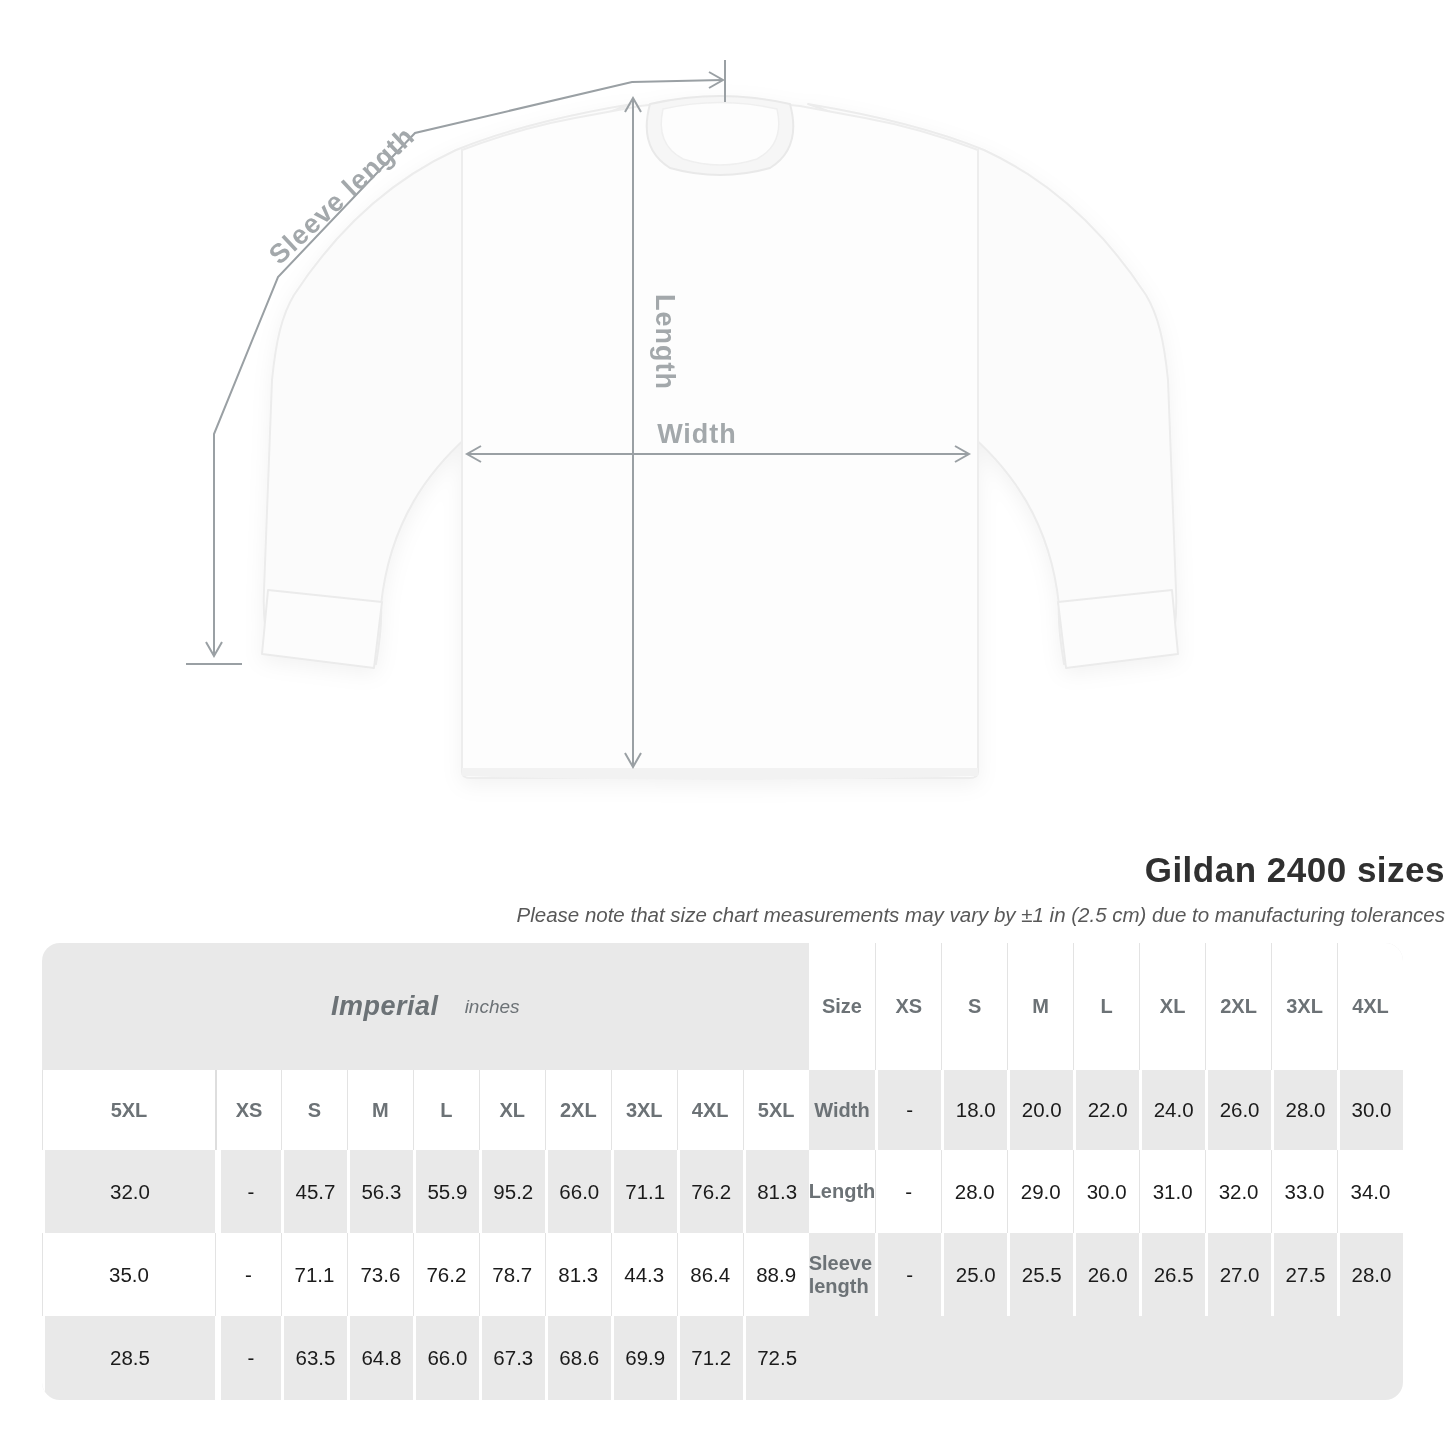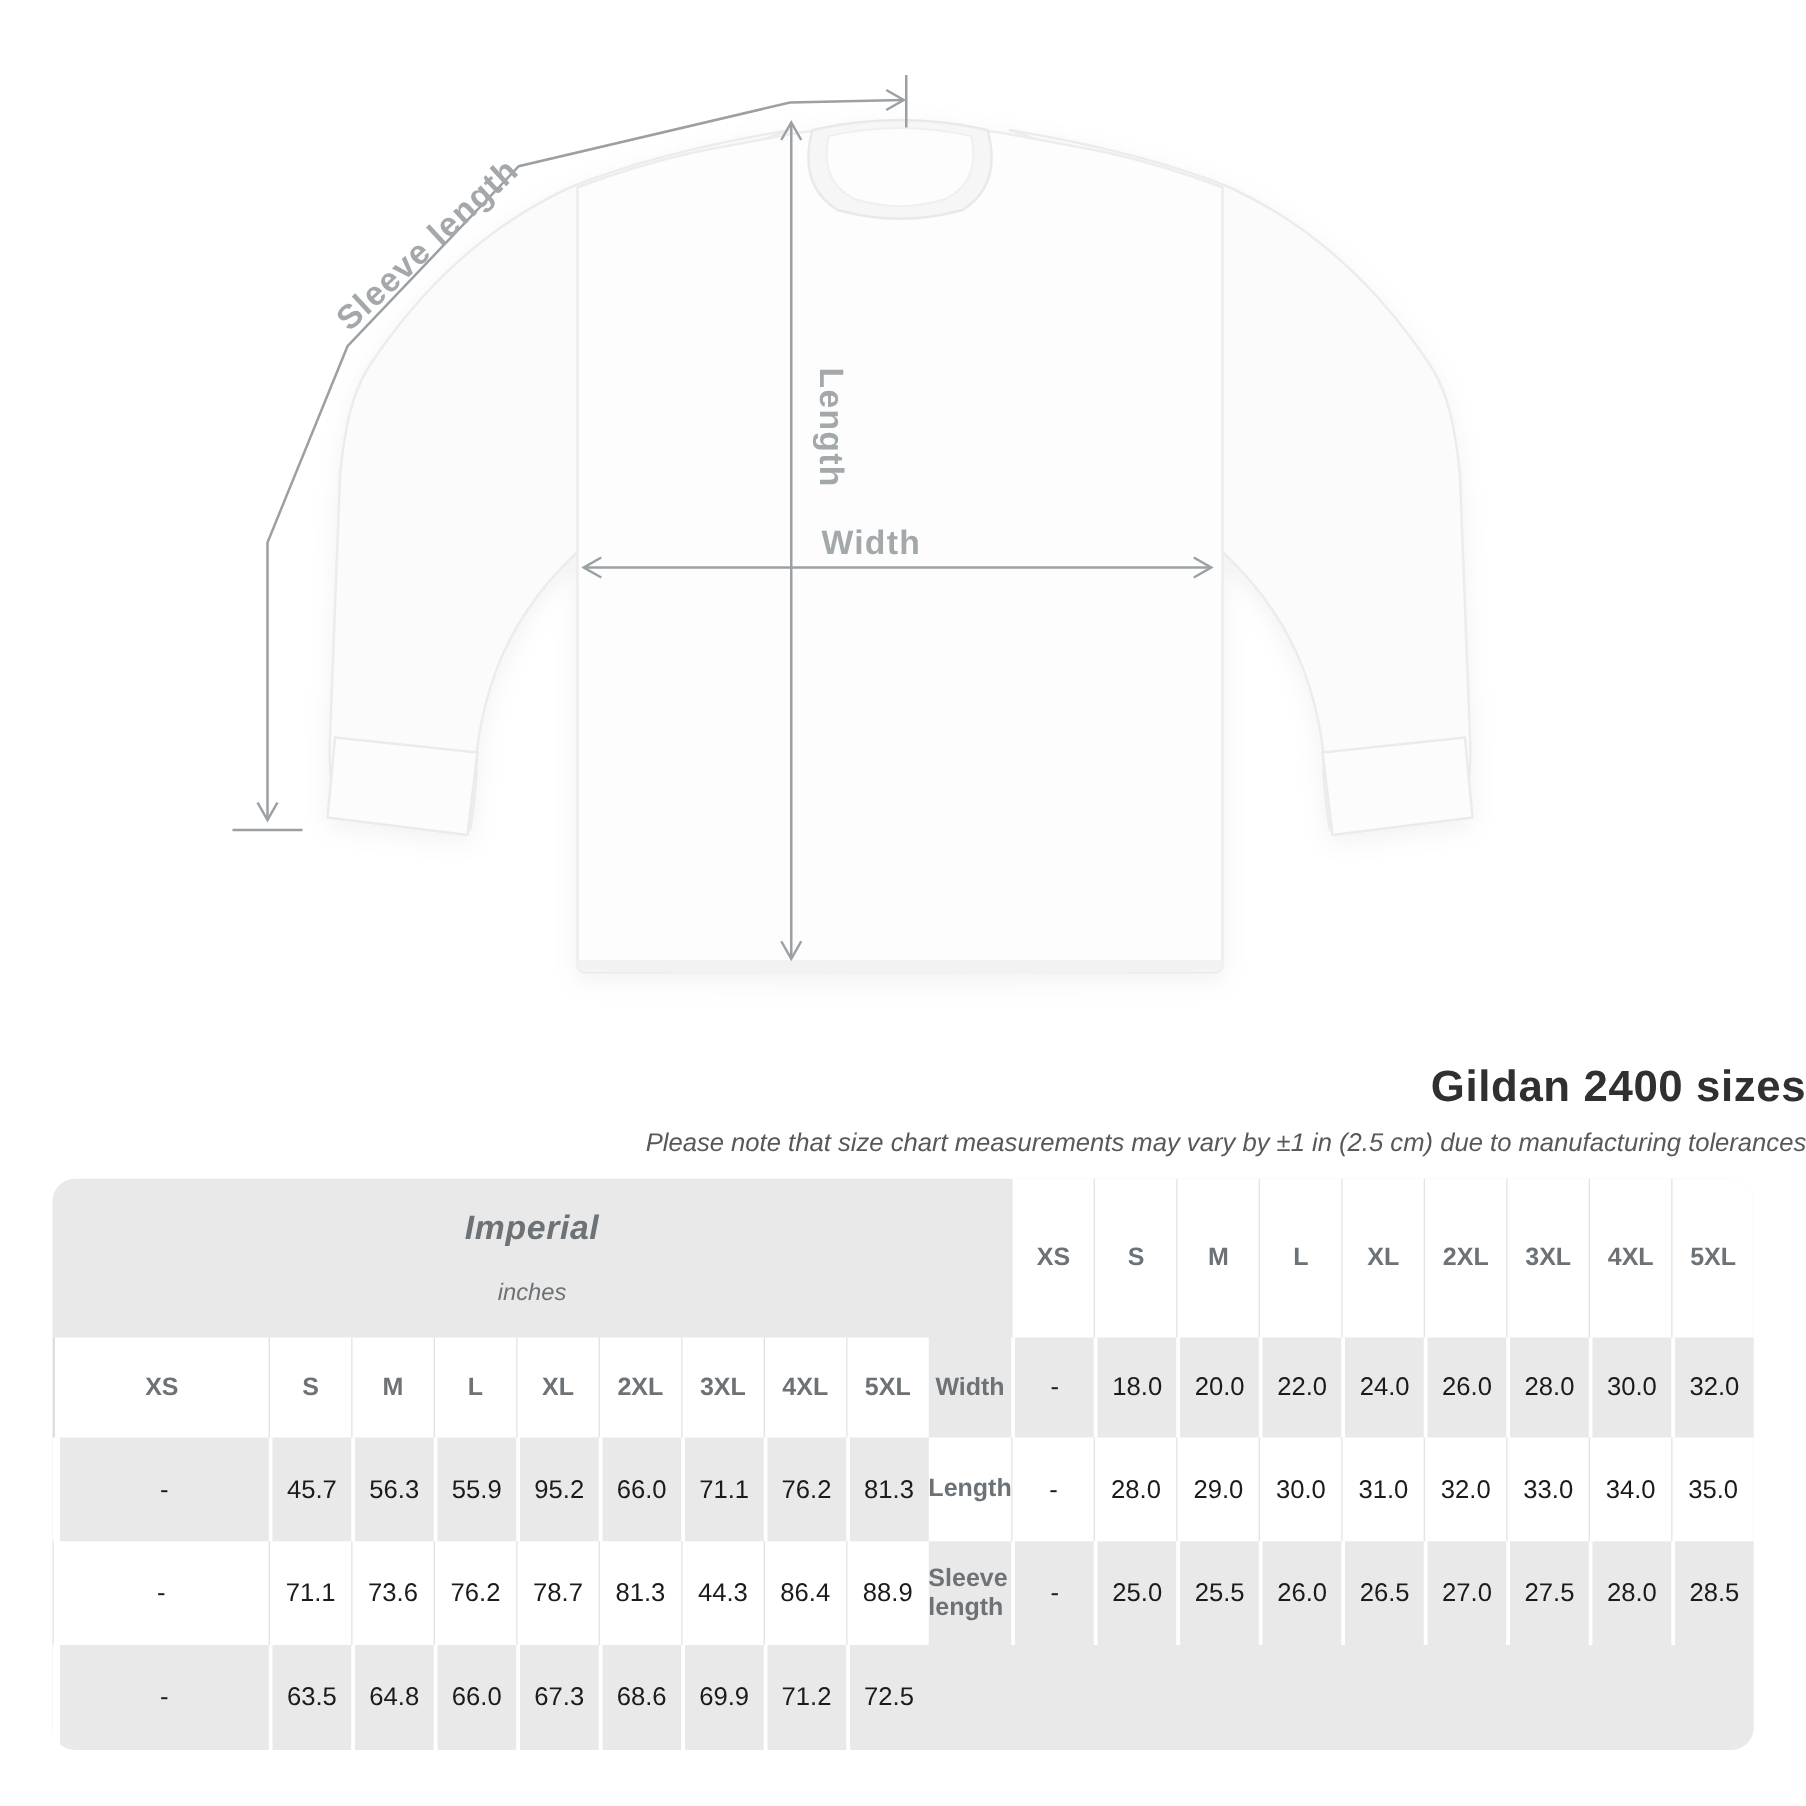--- a/index.html
+++ b/index.html
@@ -22,7 +22,7 @@
     display:grid;grid-template-columns:173px repeat(18,1fr);
     grid-template-rows:127px 80px 83px 83px 84px;
   }
-  .band{display:flex;flex-direction:column;align-items:center;justify-content:center;gap:26px;}
+  .band{display:flex;flex-direction:row;align-items:center;justify-content:center;gap:26px;}
   .group-title{font-size:27px;font-weight:bold;font-style:italic;color:#6c7276;letter-spacing:.5px;}
   .group-unit{font-size:19px;font-style:italic;color:#6c7276;}
   .size-table > div{display:flex;align-items:center;justify-content:center;}

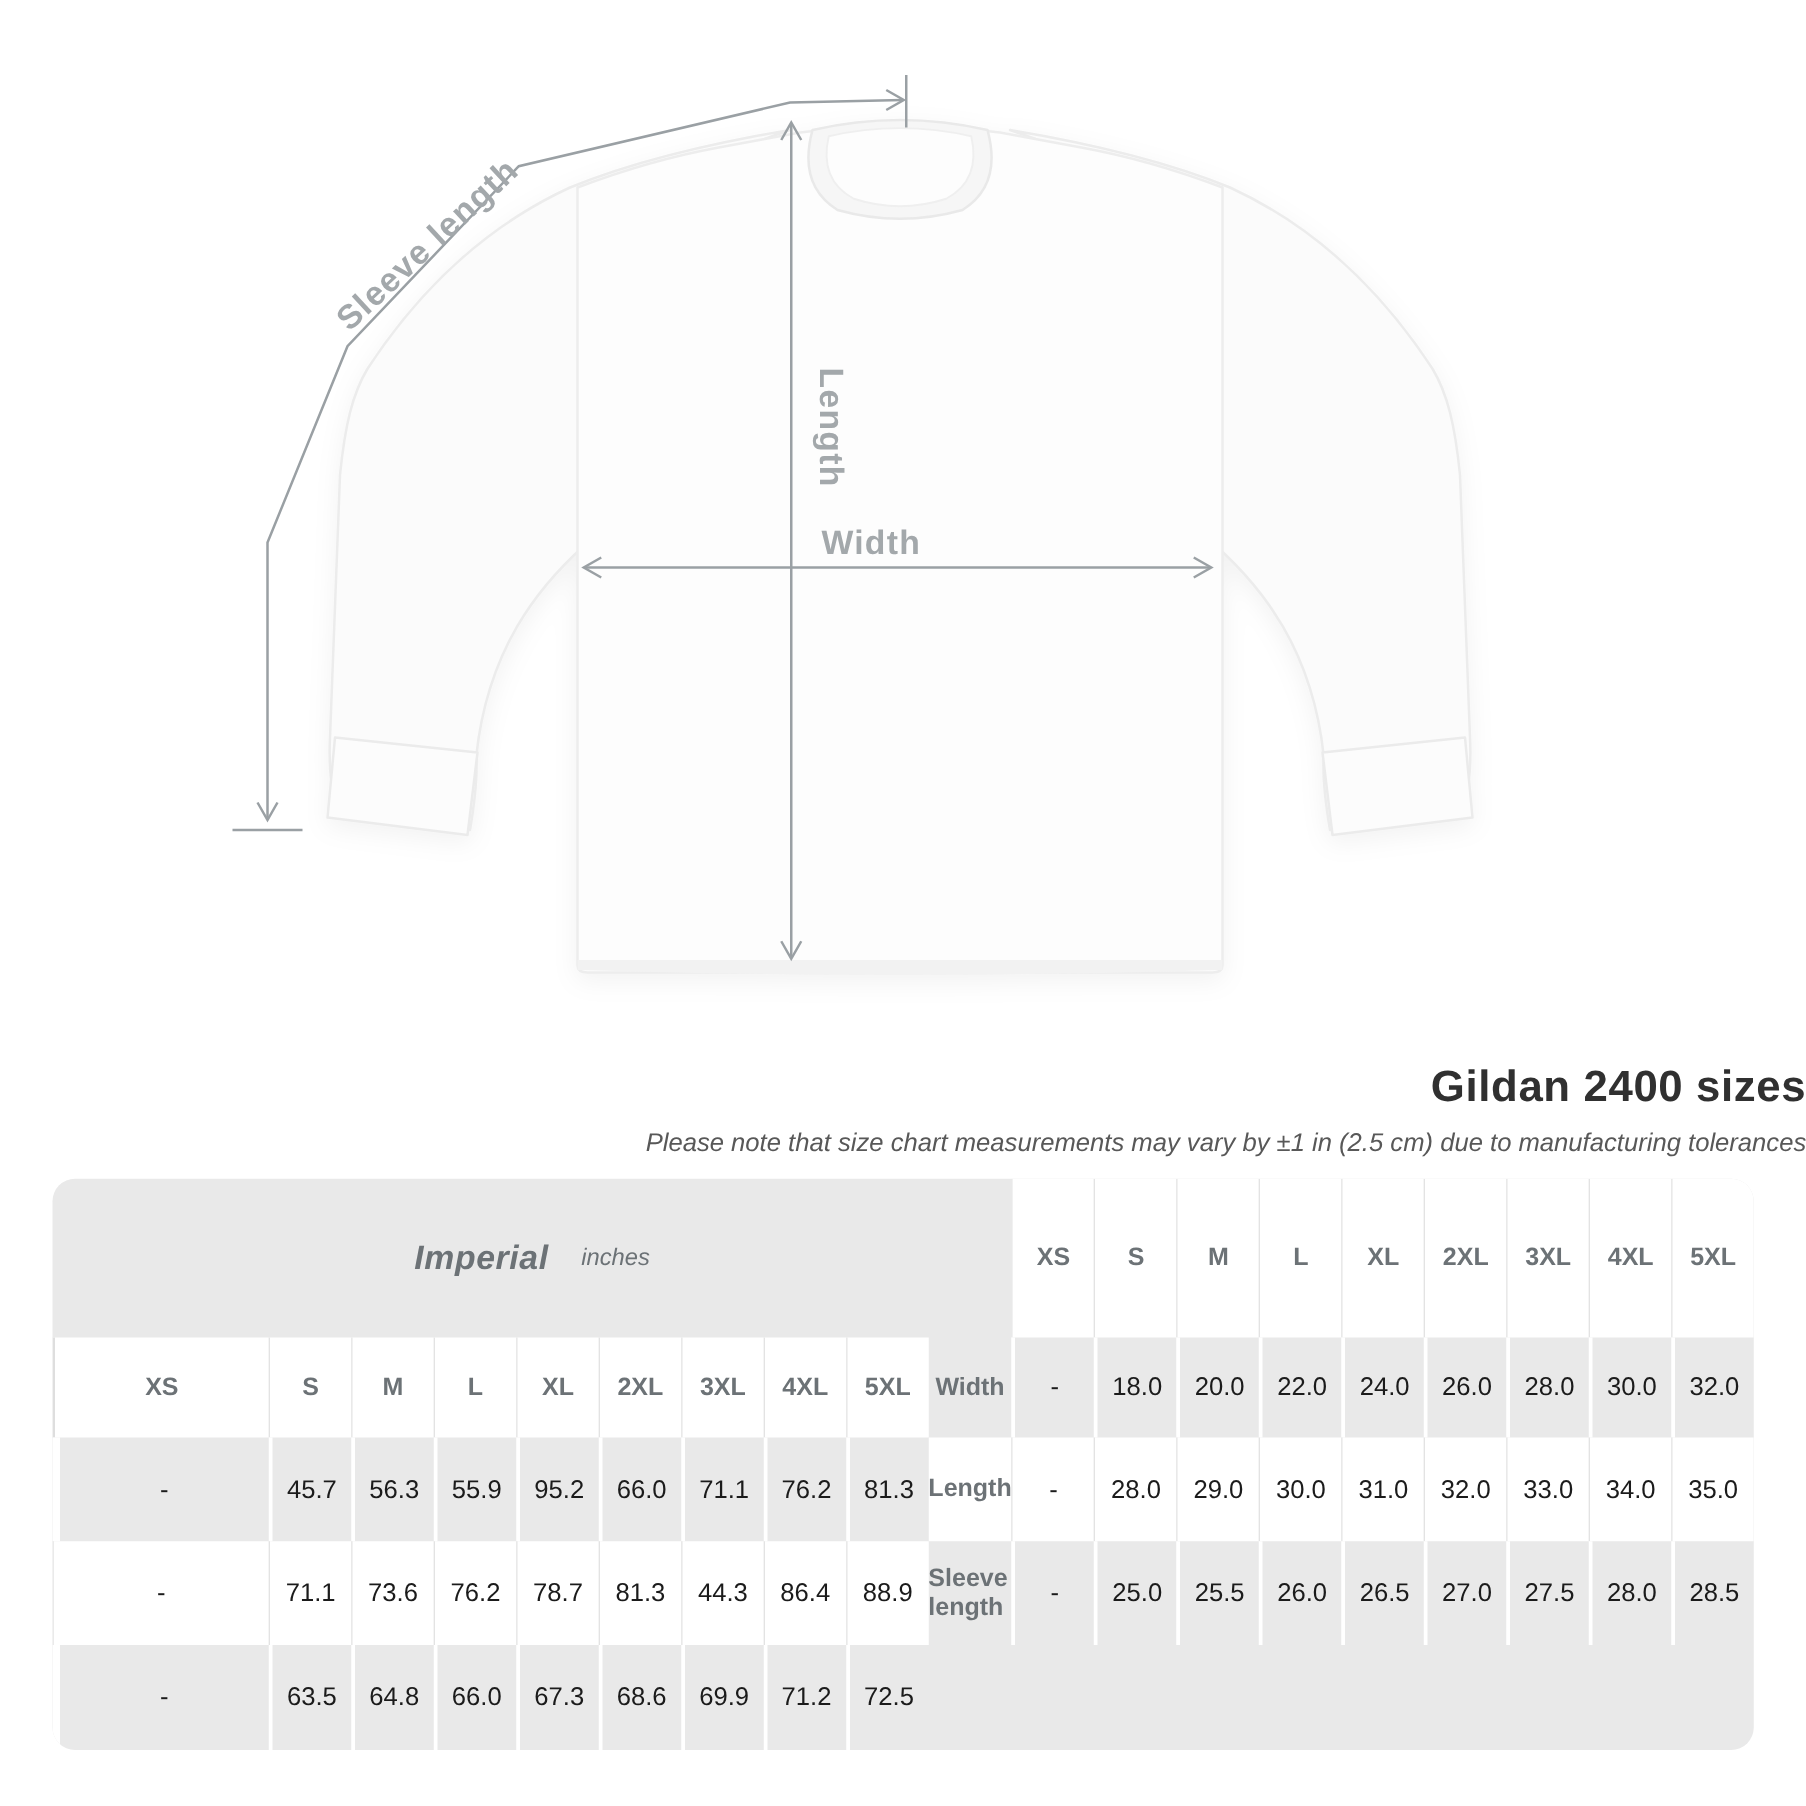--- a/index.html
+++ b/index.html
@@ -105,6 +105,7 @@
       <div class="group-unit">inches</div>
     </div>
 
+  <div class="hcell first">Size</div>
       <div class="hcell">XS</div>
       <div class="hcell">S</div>
       <div class="hcell">M</div>

